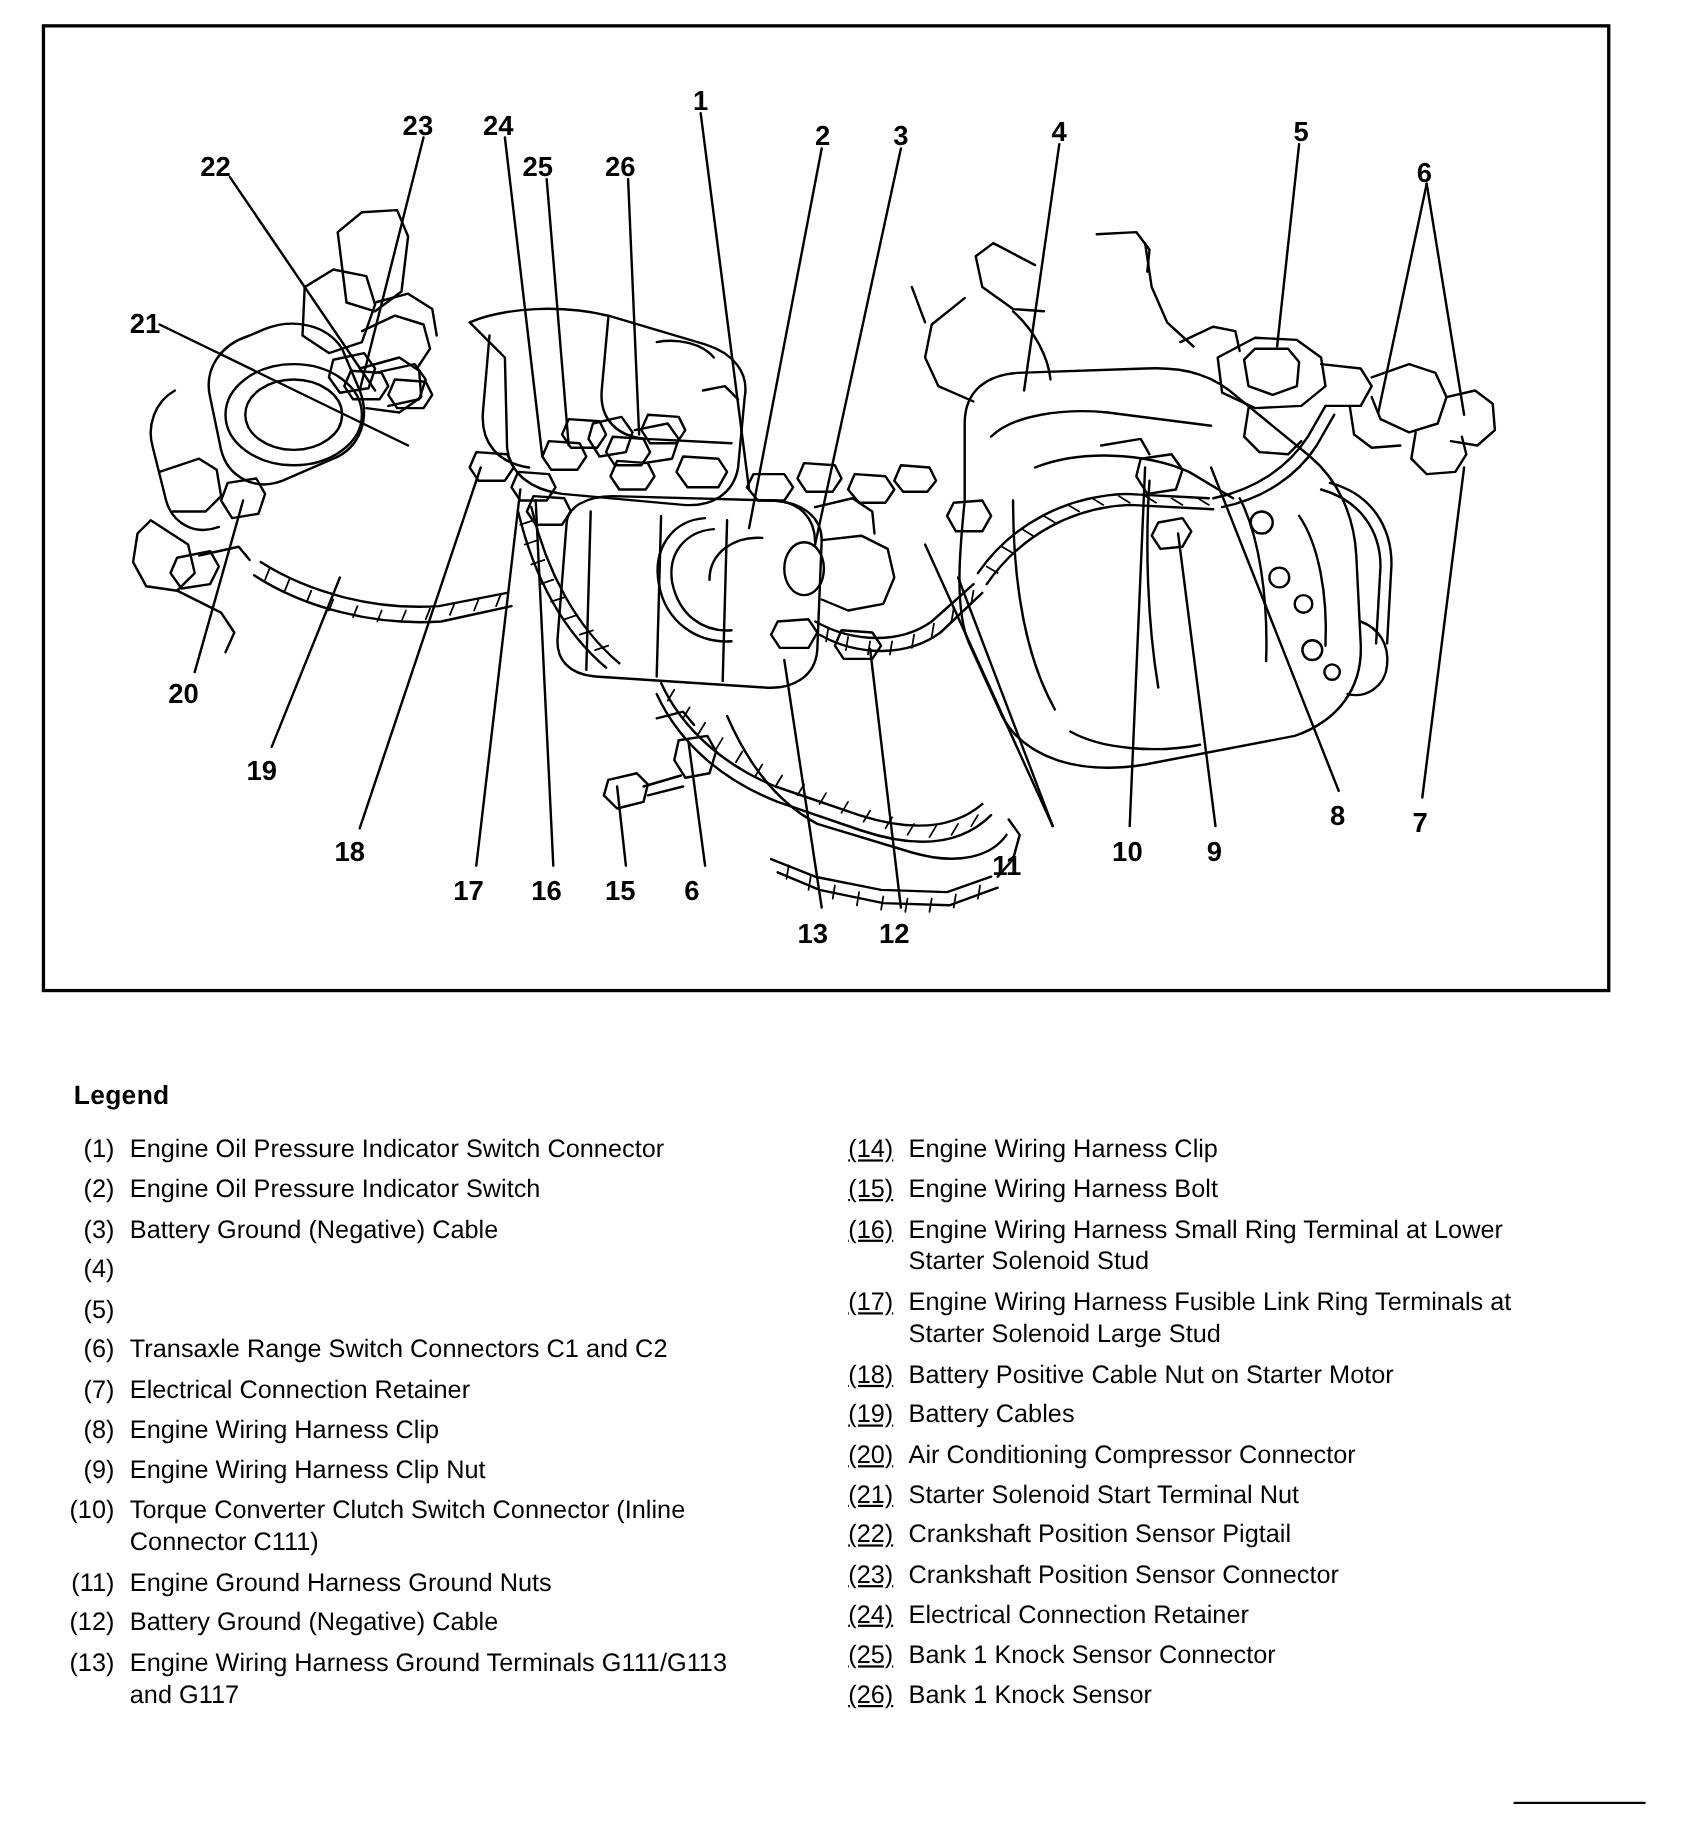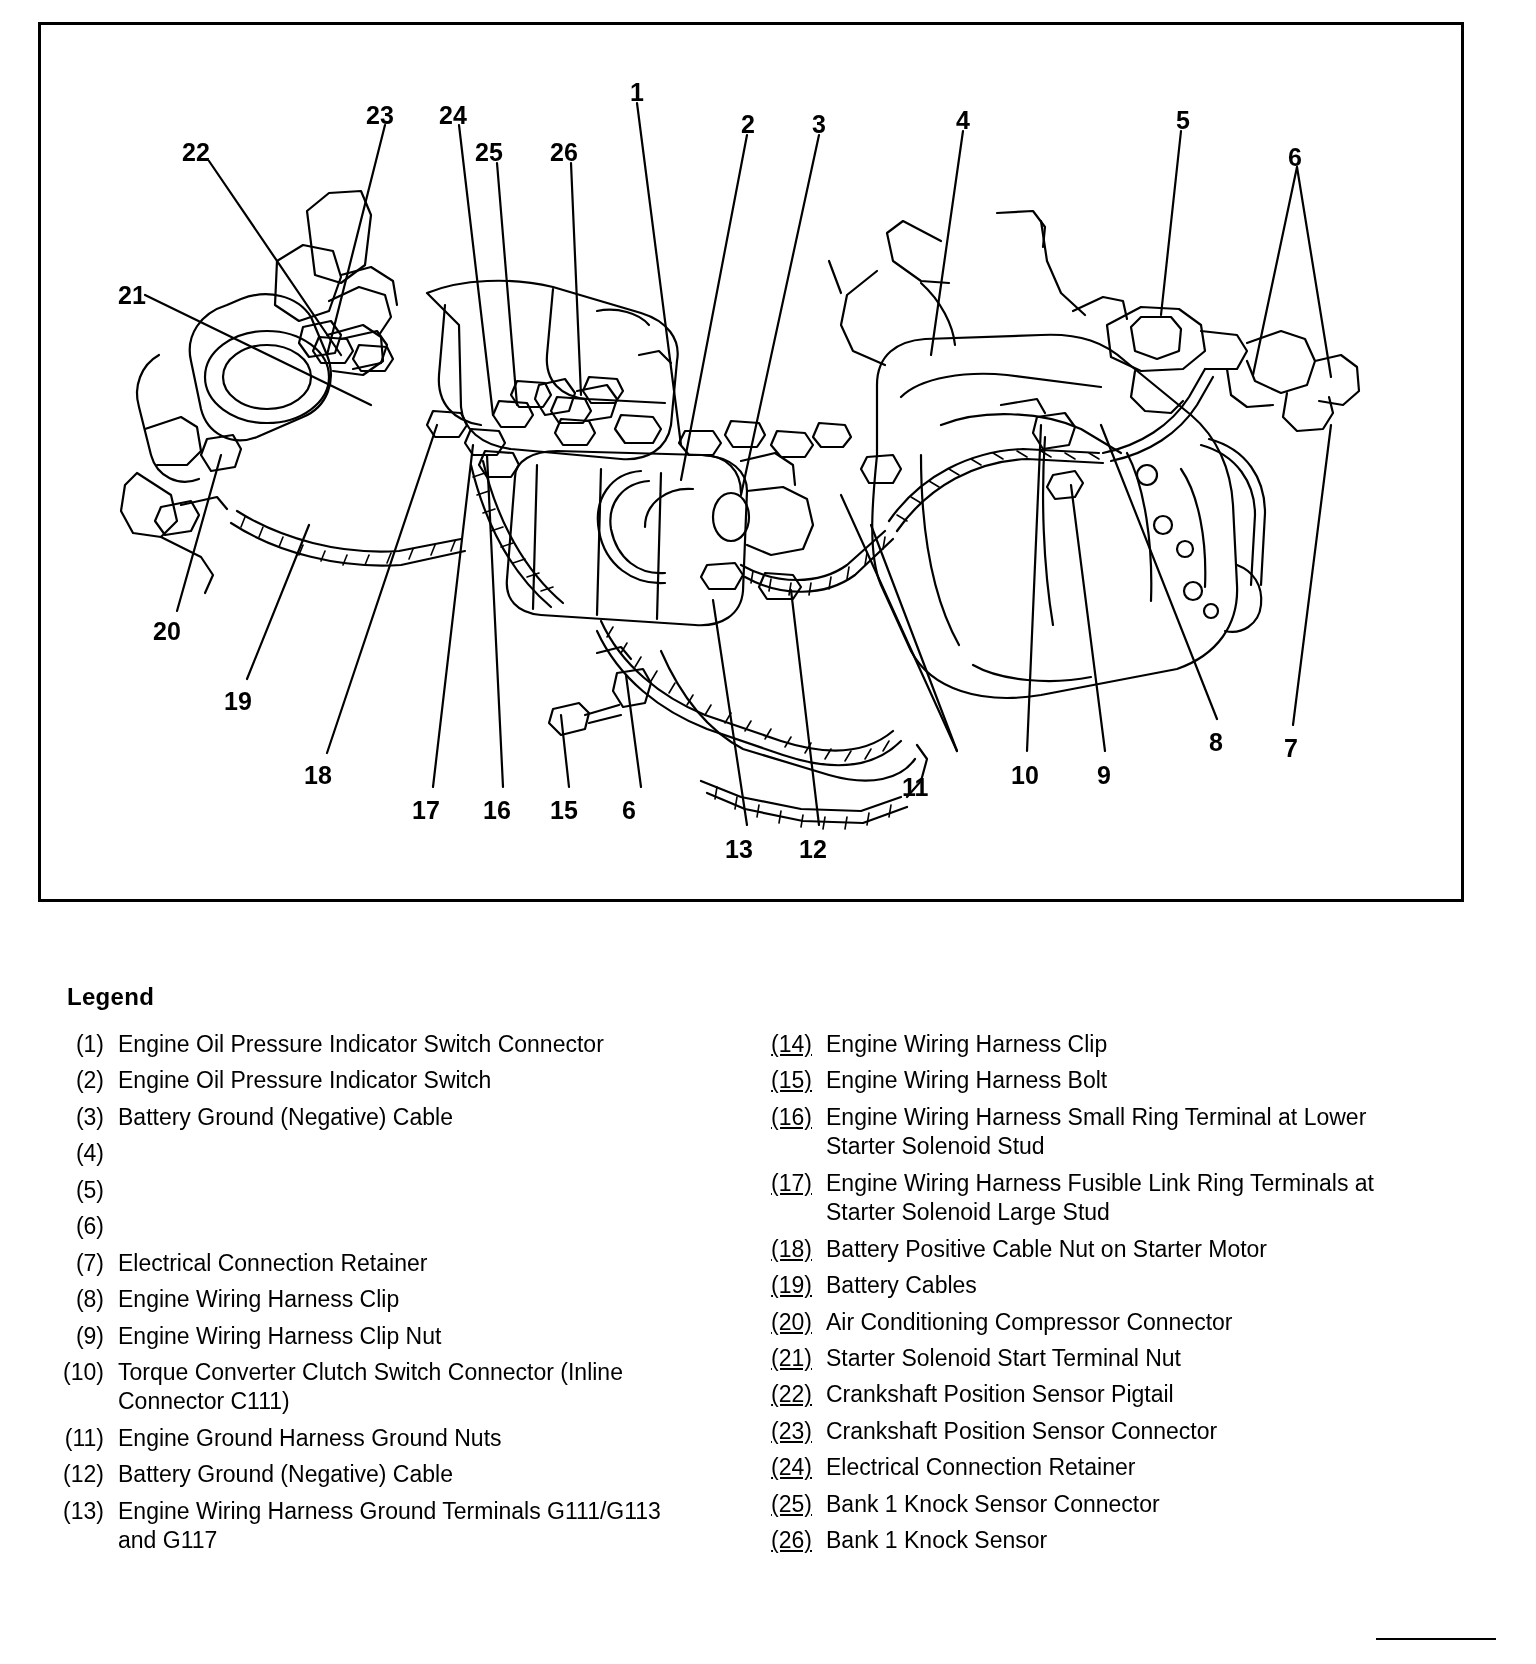--- a/index.html
+++ b/index.html
@@ -408,6 +408,7 @@
       </div>
       <div class="legend-item">
         <span class="legend-num">(6)</span>
+        <span class="legend-text">Transaxle Range Switch Connectors C1 and C2</span>
       </div>
       <div class="legend-item">
         <span class="legend-num">(7)</span>

